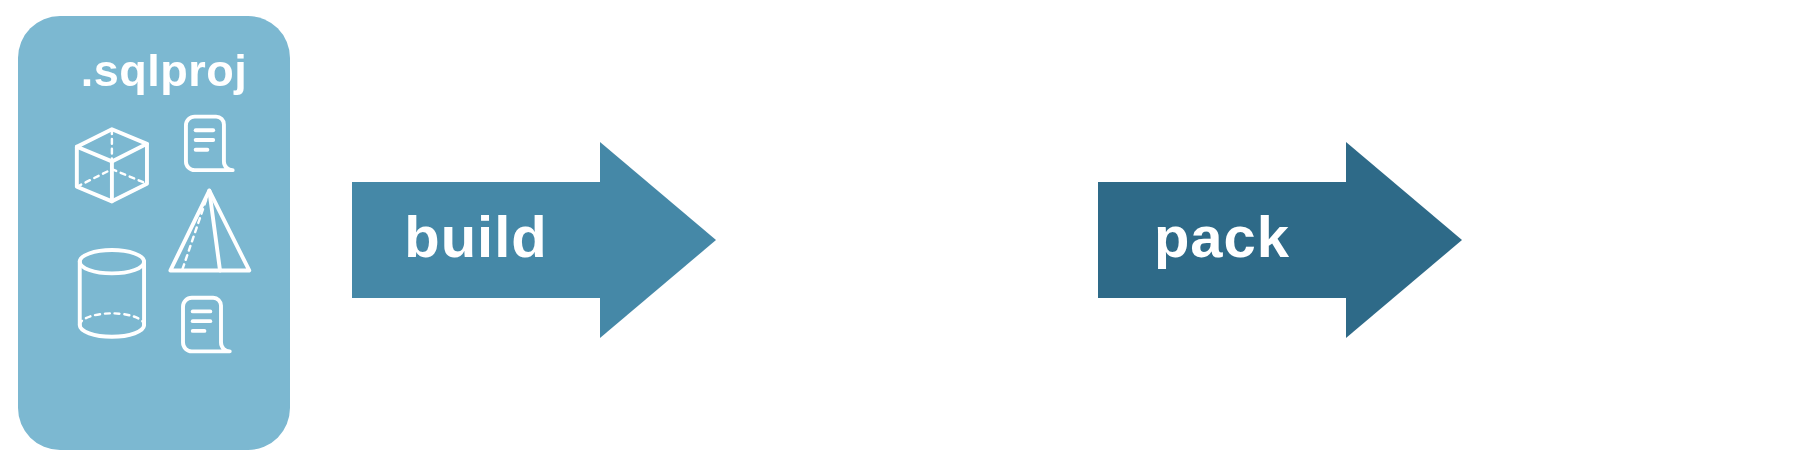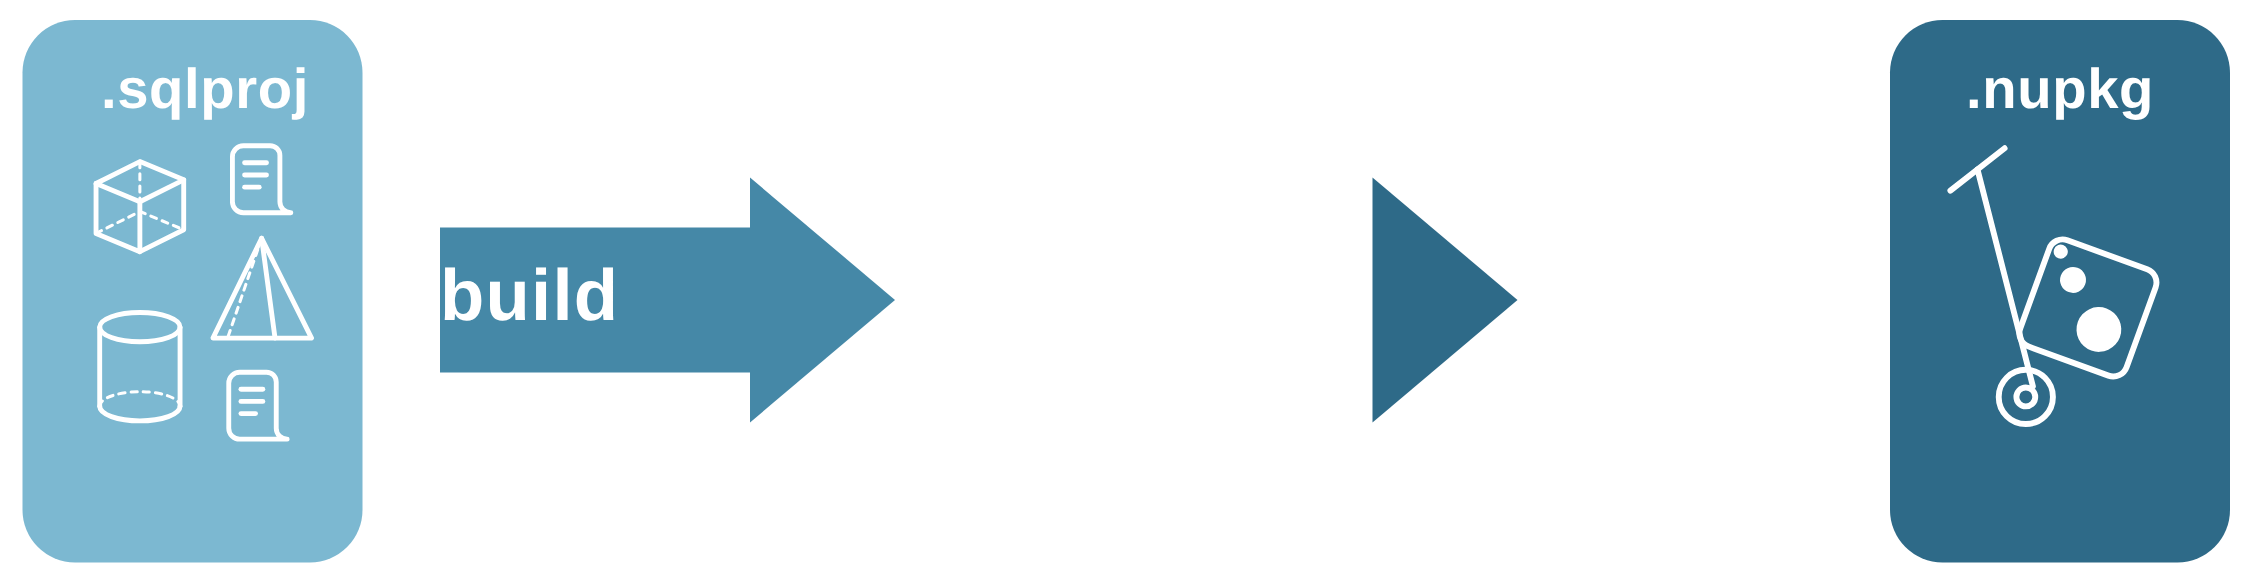--- a/index.html
+++ b/index.html
@@ -142,30 +142,6 @@
     <div class="arrow-head" style="border-left-color: rgb(46, 106, 136);"></div>
   </div>
 
-  <div class="card card--nupkg" style="background-color: rgb(46, 106, 136);">
-    <div class="card-title">.nupkg</div>
-
-    <svg class="icon-nupkg" viewBox="0 0 210 250" width="198" height="236" aria-hidden="true">
-      <g stroke="#ffffff" fill="none" stroke-width="5" stroke-linecap="round" stroke-linejoin="round">
-
-        <g>
-          <path d="M12,46 L58,10"></path>
-          <path d="M35,28 L82,212"></path>
-          <circle cx="76" cy="221" r="23"></circle>
-          <circle cx="76" cy="221" r="8"></circle>
-        </g>
-
-        <g transform="translate(100,84) rotate(20)">
-          <rect x="0" y="0" width="96" height="96" rx="12"></rect>
-          <g>
-            <circle cx="63" cy="62" r="19" fill="#ffffff" stroke="none"></circle>
-            <circle cx="28" cy="30" r="11" fill="#ffffff" stroke="none"></circle>
-            <circle cx="10" cy="11" r="6" fill="#ffffff" stroke="none"></circle>
-          </g>
-        </g>
-      </g>
-    </svg>
-  </div>
 
 </div>
 

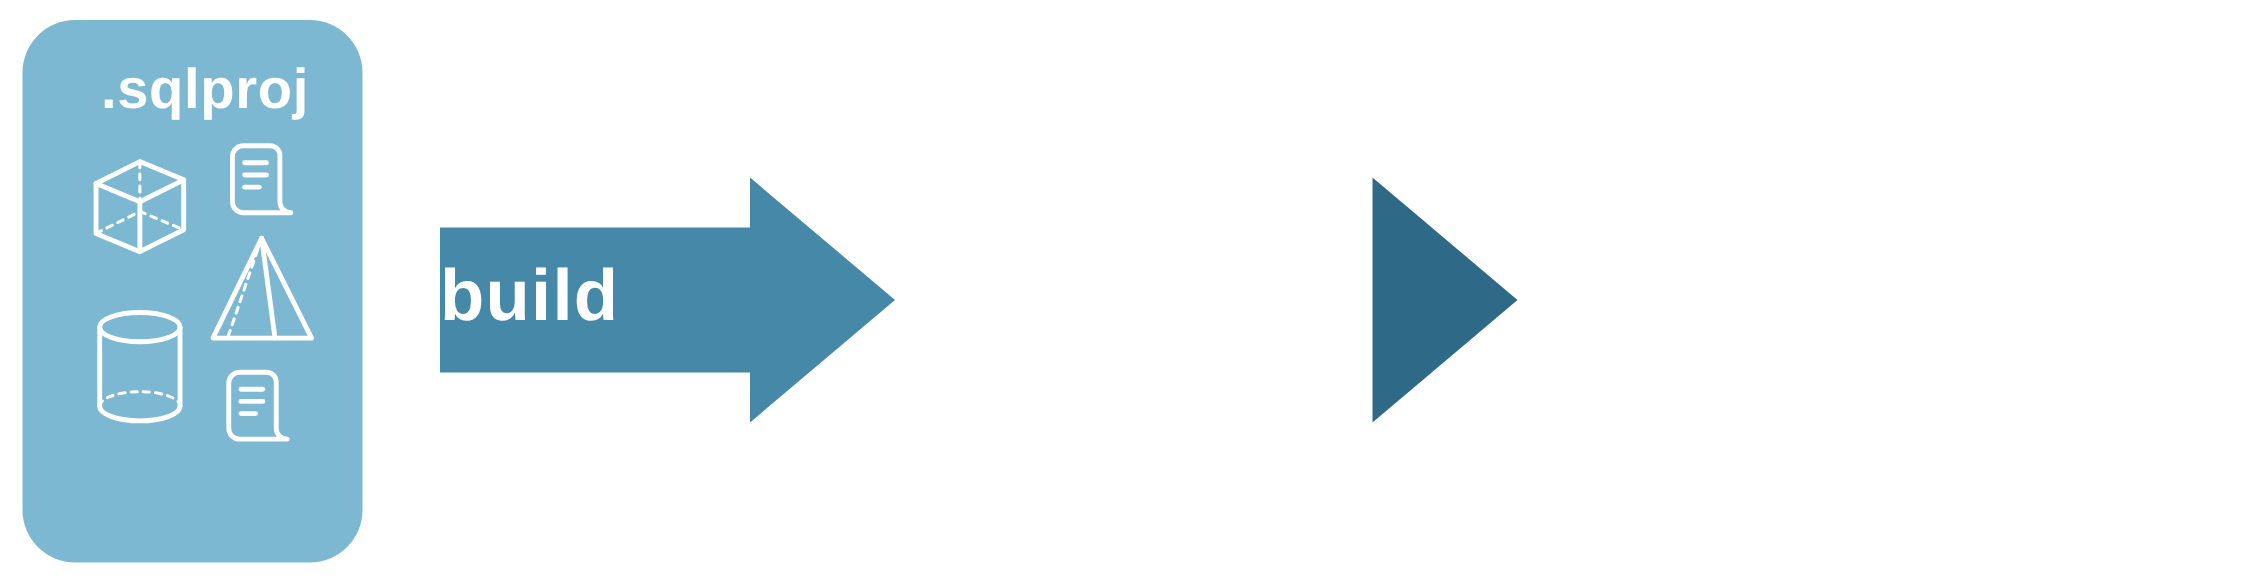--- a/index.html
+++ b/index.html
@@ -58,7 +58,7 @@
     height: 116px;
     display: flex;
     align-items: center;
-    justify-content: flex-start;
+    justify-content: center;
   }
   .arrow-label {
     color: #ffffff;

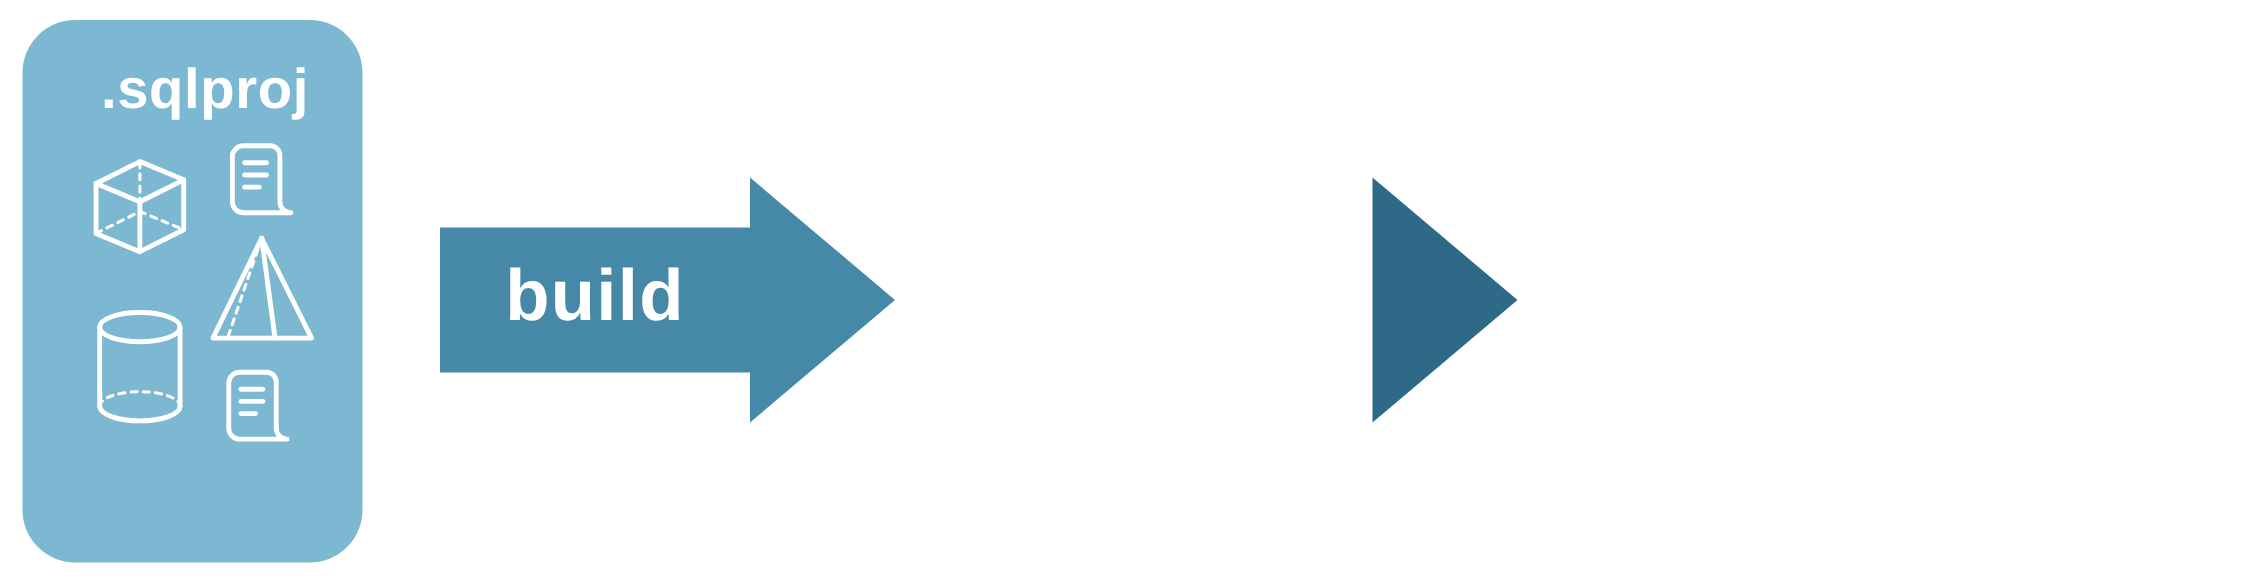--- a/index.html
+++ b/index.html
@@ -139,6 +139,9 @@
 
 
   <div class="arrow arrow--pack">
+    <div class="arrow-body" style="background-color: rgb(46, 106, 136);">
+      <span class="arrow-label">pack</span>
+    </div>
     <div class="arrow-head" style="border-left-color: rgb(46, 106, 136);"></div>
   </div>
 

